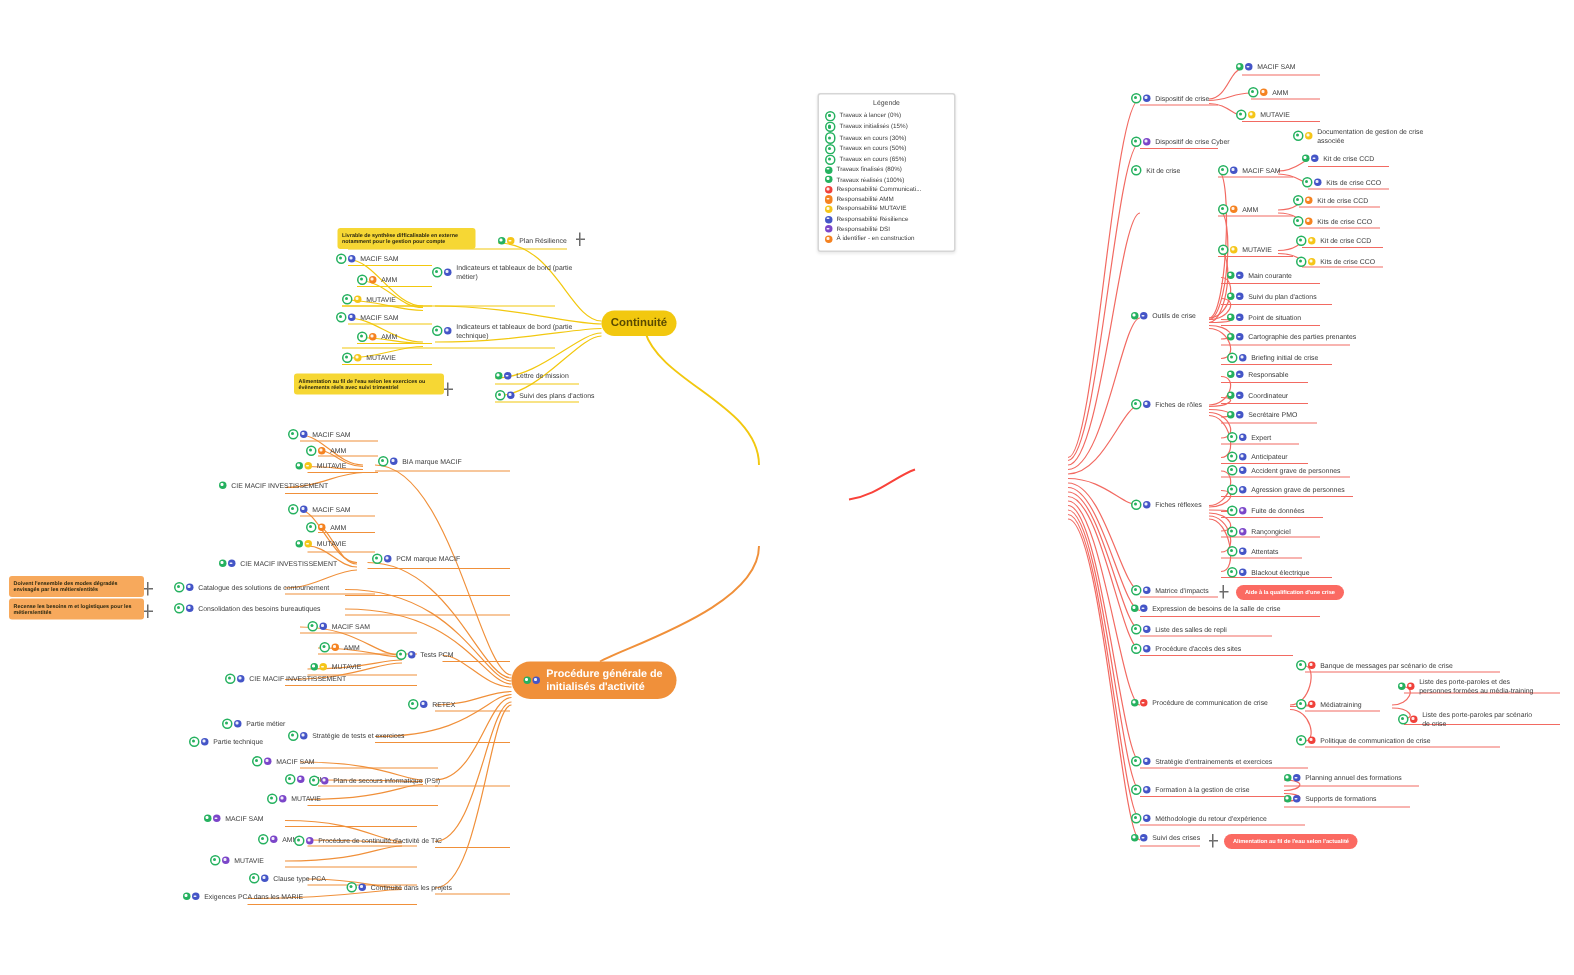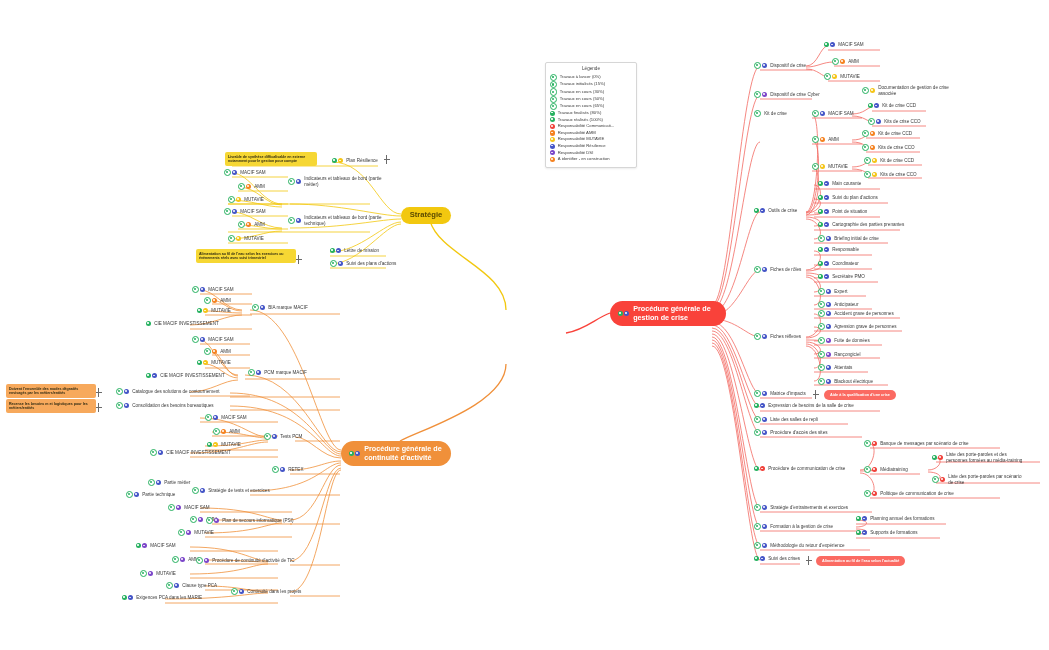--- a/index.html
+++ b/index.html
@@ -307,7 +307,7 @@
 
 
   <div class="mainpill pill-resil">
-    <span>Stratégie</span>
+    <span>Continuité</span>
   </div>
 
   <div class="mainpill pill-crise">

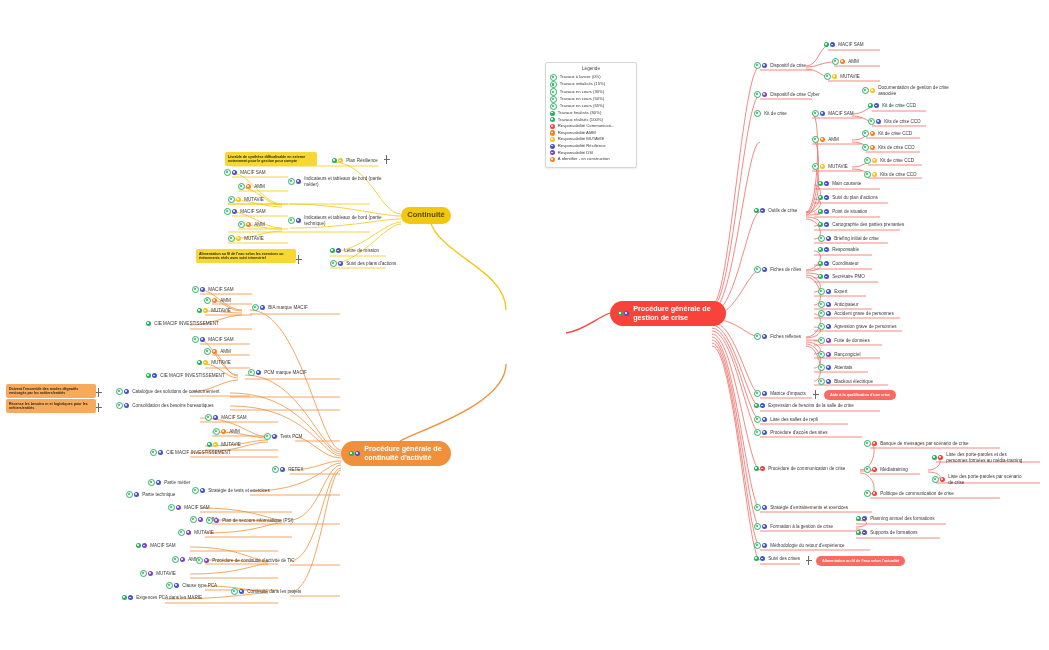--- a/index.html
+++ b/index.html
@@ -310,13 +310,6 @@
     <span>Continuité</span>
   </div>
 
-  <div class="mainpill pill-crise">
-    <span class="ico">
-      <span class="dot p100"></span>
-        <span class="dot r-res"></span>
-    </span>
-    <span>Procédure générale de gestion de crise</span>
-  </div>
 
   <div class="mainpill pill-pca">
     <span class="ico">

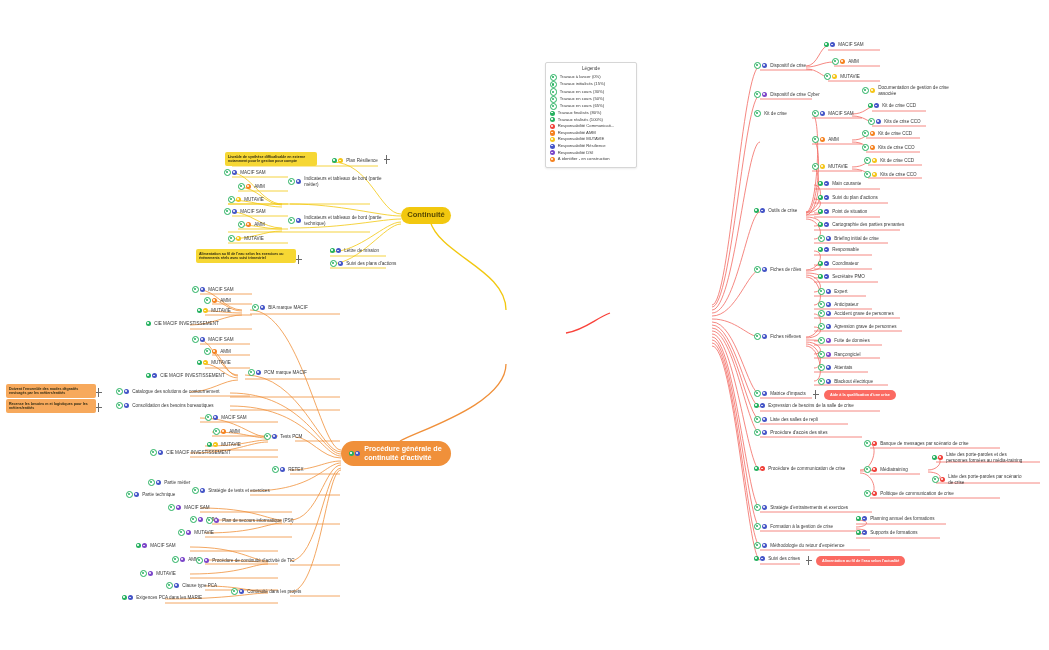--- a/index.html
+++ b/index.html
@@ -316,7 +316,7 @@
       <span class="dot p100"></span>
         <span class="dot r-res"></span>
     </span>
-    <span>Procédure générale de continuité d'activité</span>
+    <span>Procédure générale de initialisés d'activité</span>
   </div>
 
   <div class="legend">

